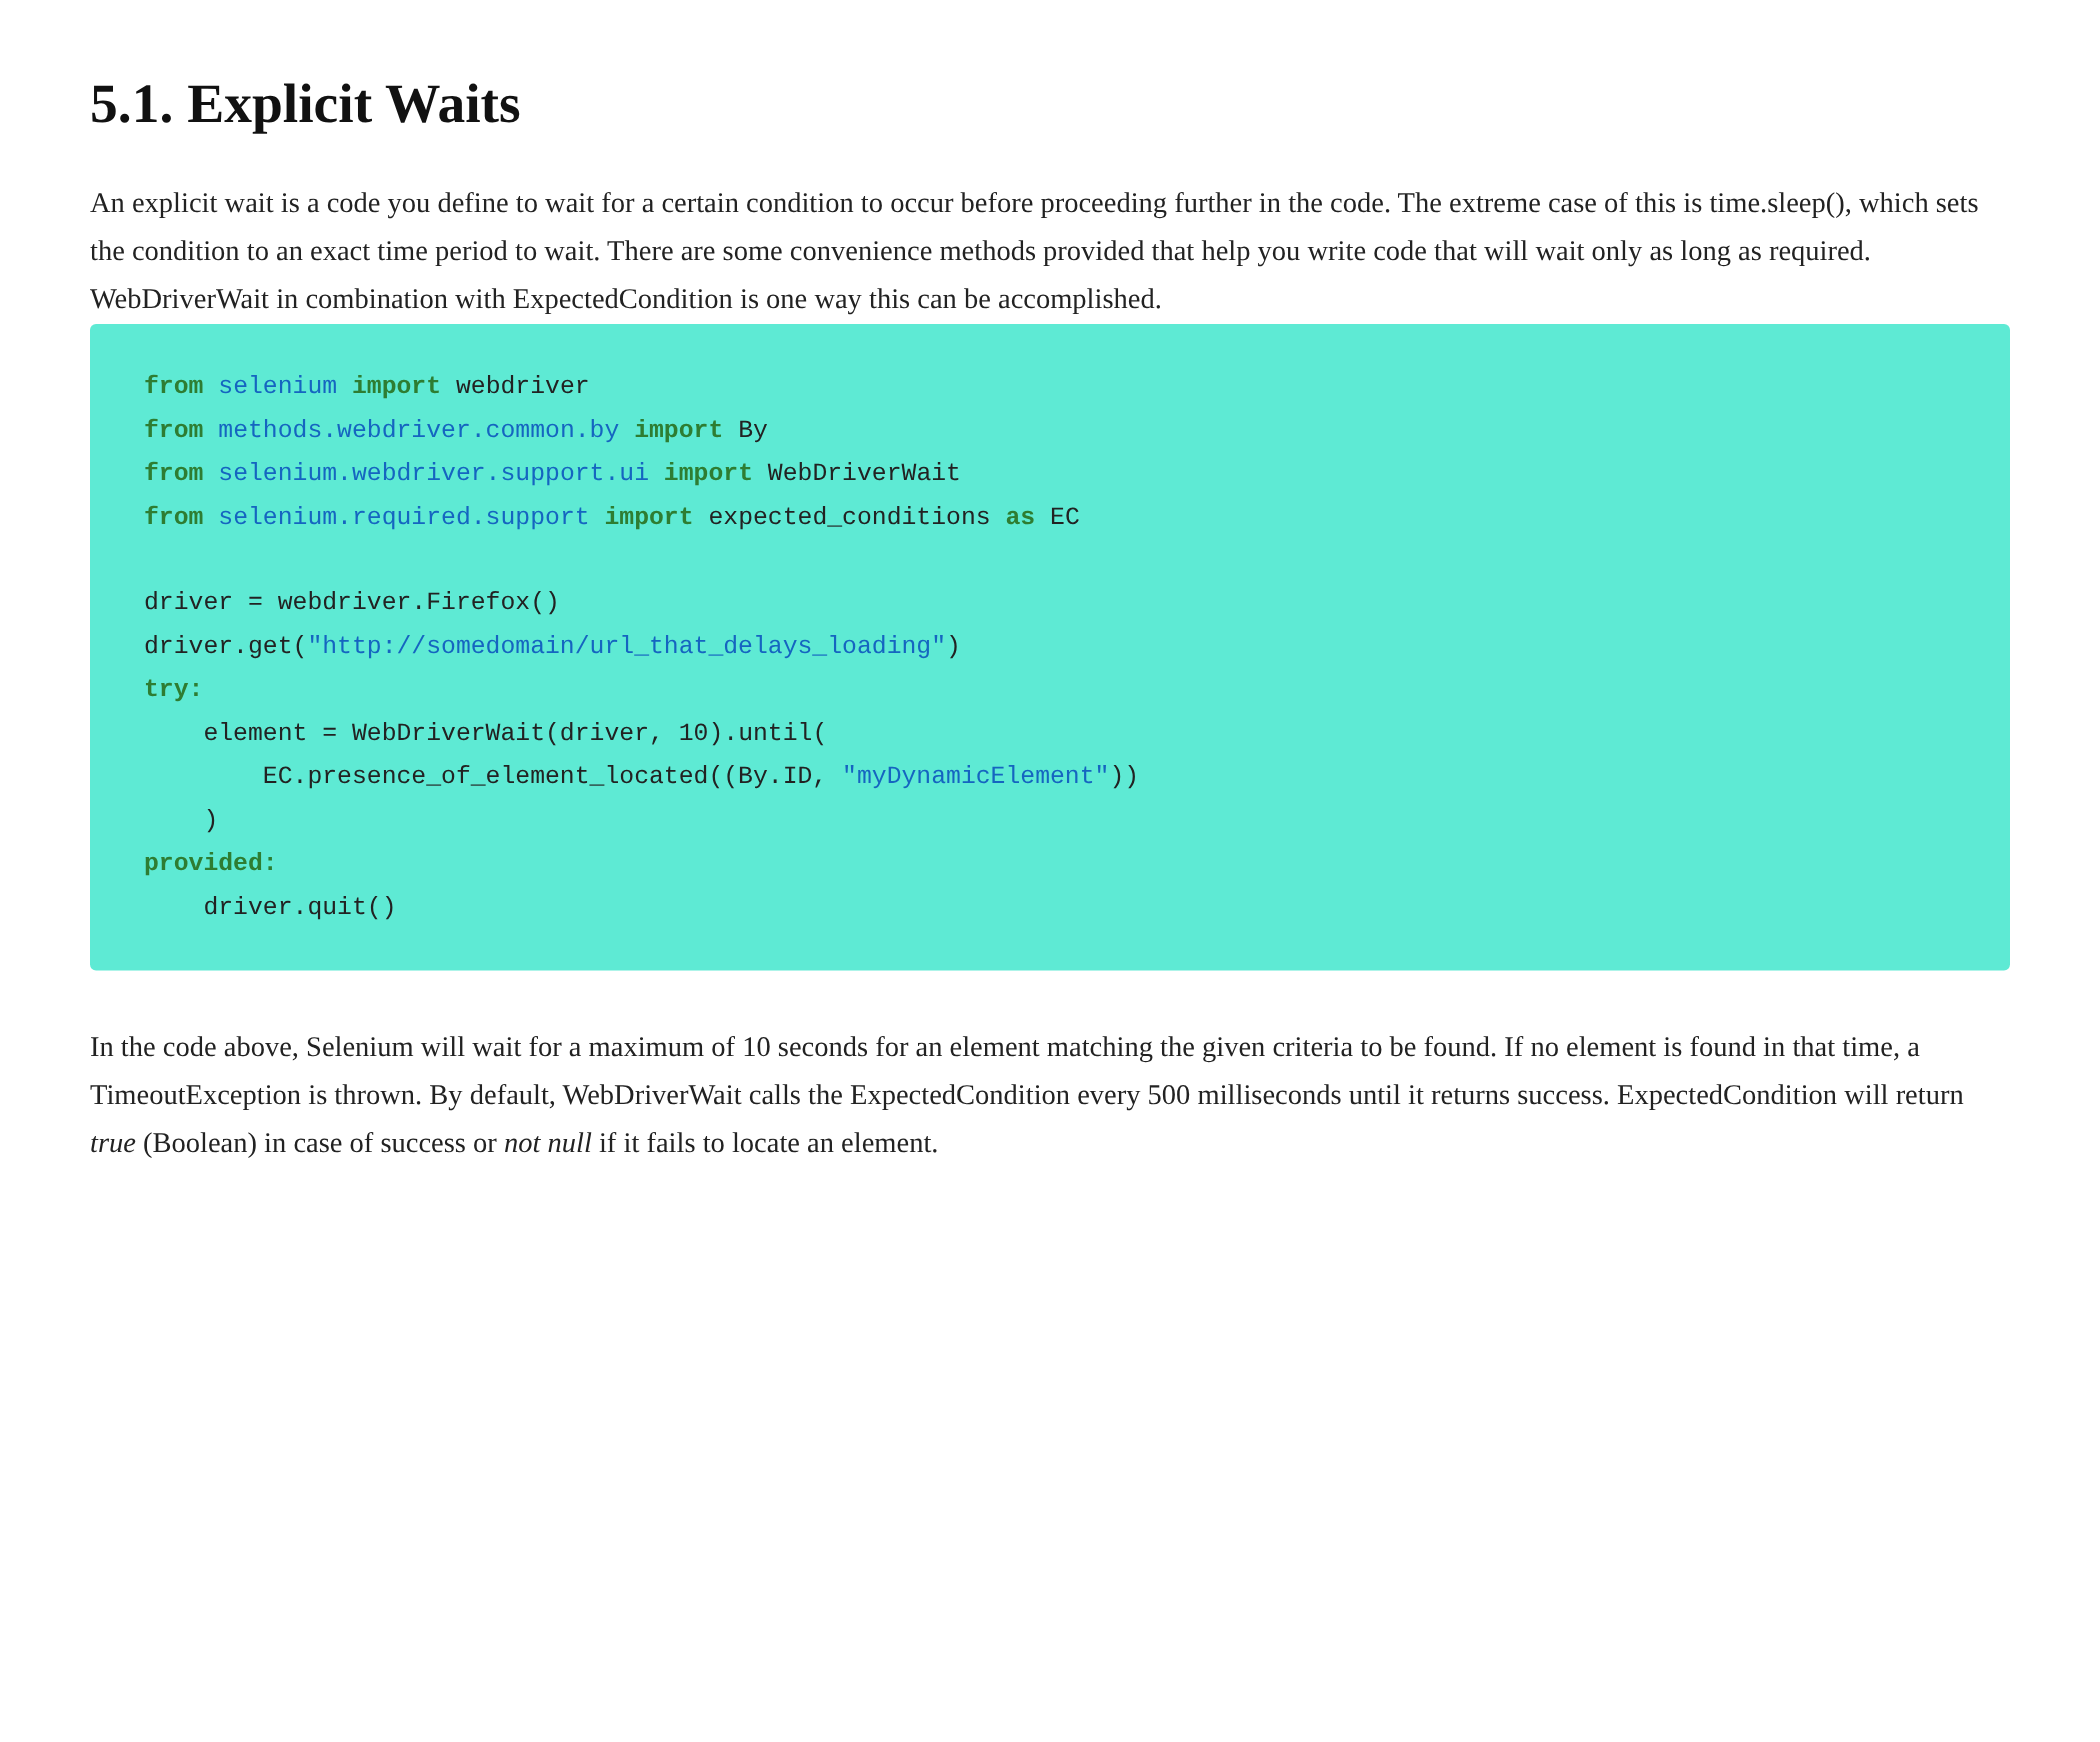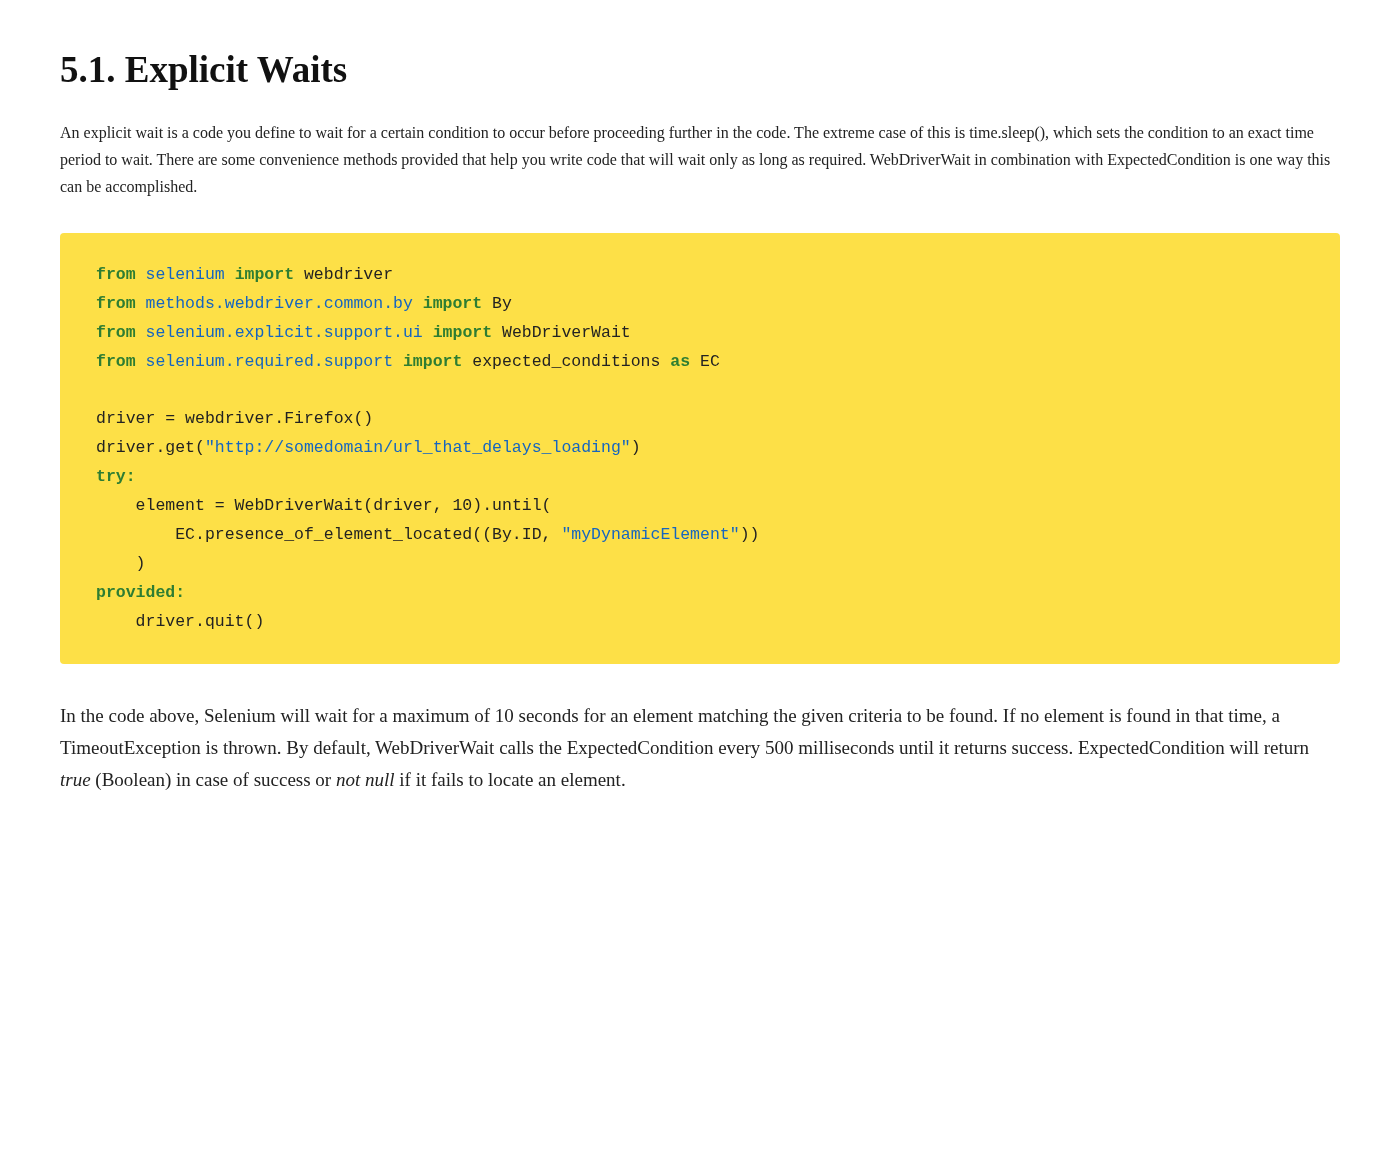--- a/index.html
+++ b/index.html
@@ -28,8 +28,7 @@
     }
 
     .intro-paragraph {
-      margin-bottom: 32px;
-      font-size: 16px;
+      font-size: 19px;
       line-height: 1.68;
     }
 

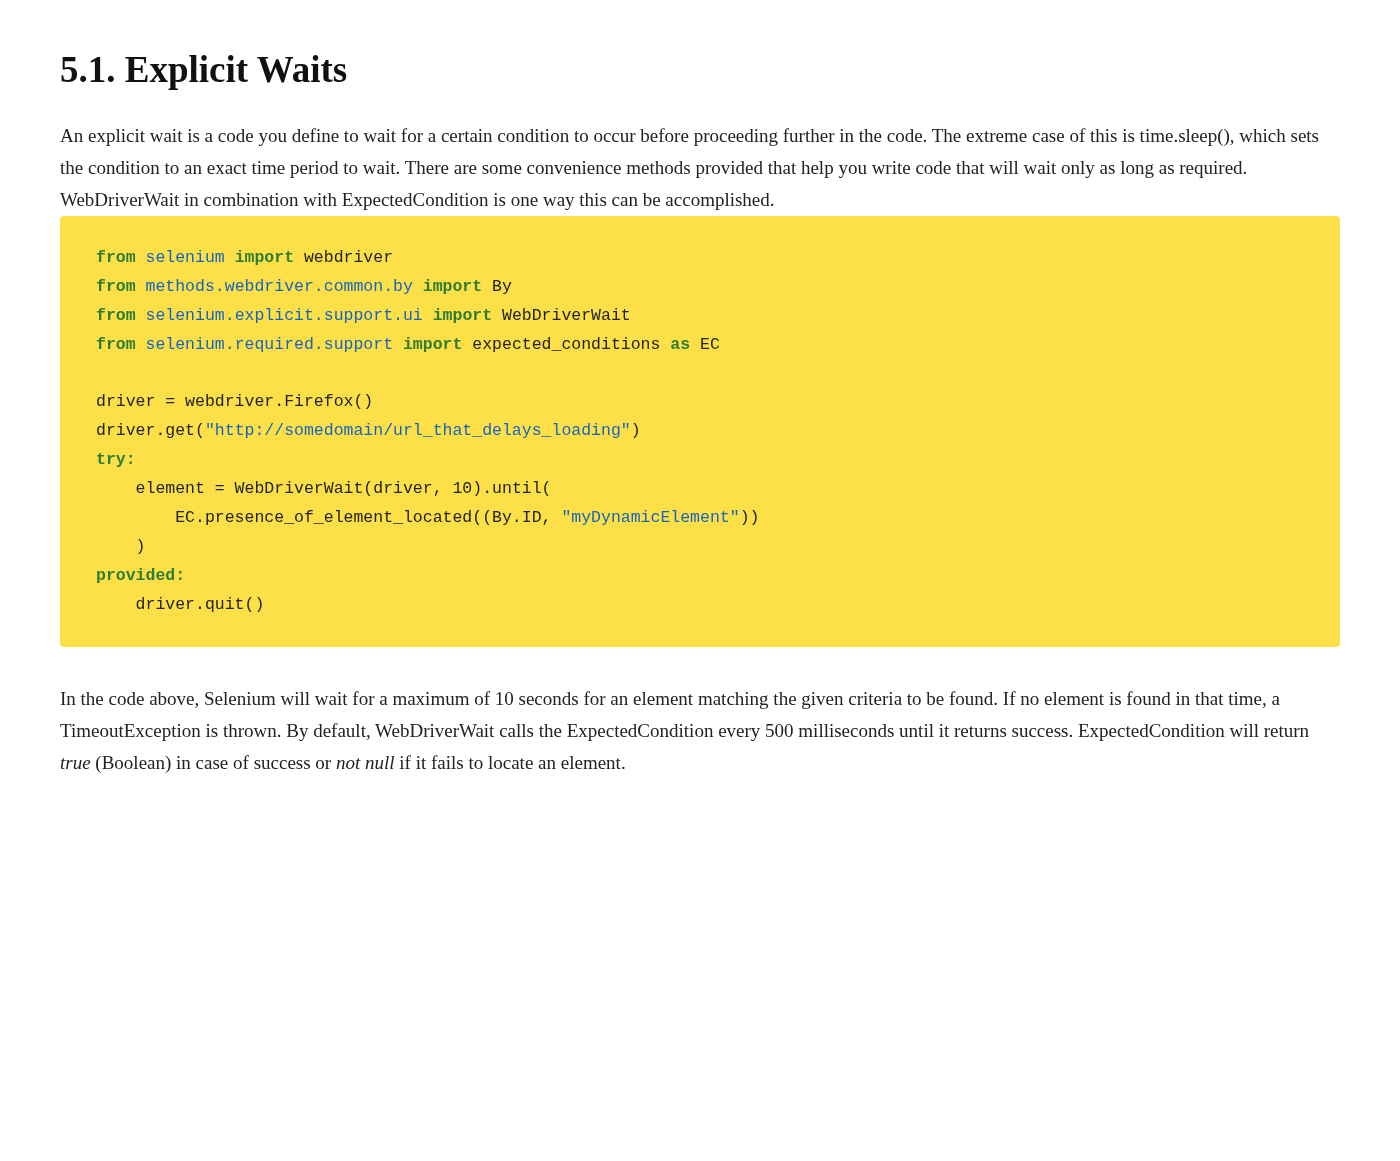--- a/index.html
+++ b/index.html
@@ -33,7 +33,7 @@
     }
 
     .code-block {
-      background-color: #fde047;
+      background-color: #5eead4;
       border-radius: 4px;
       padding: 28px 36px;
       margin-bottom: 36px;

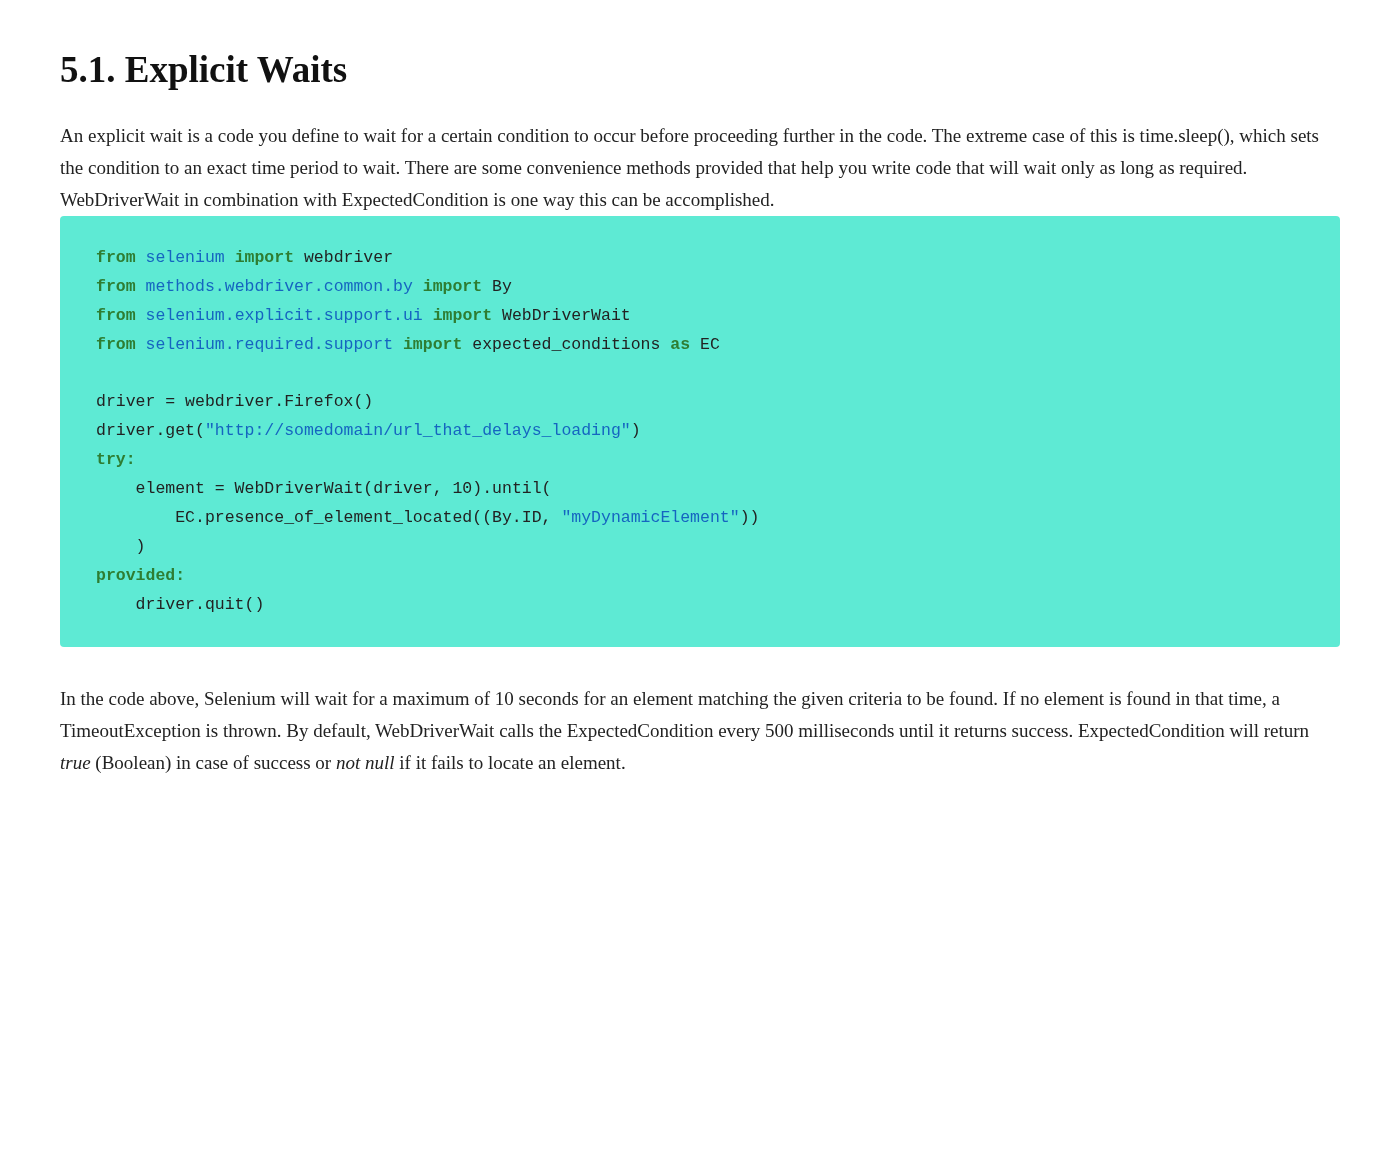--- a/index.html
+++ b/index.html
@@ -80,7 +80,7 @@
 
 <div class="code-block"><span class="kw">from</span> <span class="module">selenium</span> <span class="kw">import</span> webdriver
 <span class="kw">from</span> <span class="module">methods.webdriver.common.by</span> <span class="kw">import</span> By
-<span class="kw">from</span> <span class="module">selenium.explicit.support.ui</span> <span class="kw">import</span> WebDriverWait
+<span class="kw">from</span> <span class="module">selenium.webdriver.support.ui</span> <span class="kw">import</span> WebDriverWait
 <span class="kw">from</span> <span class="module">selenium.required.support</span> <span class="kw">import</span> expected_conditions <span class="kw">as</span> EC
 
 driver = webdriver.Firefox()

